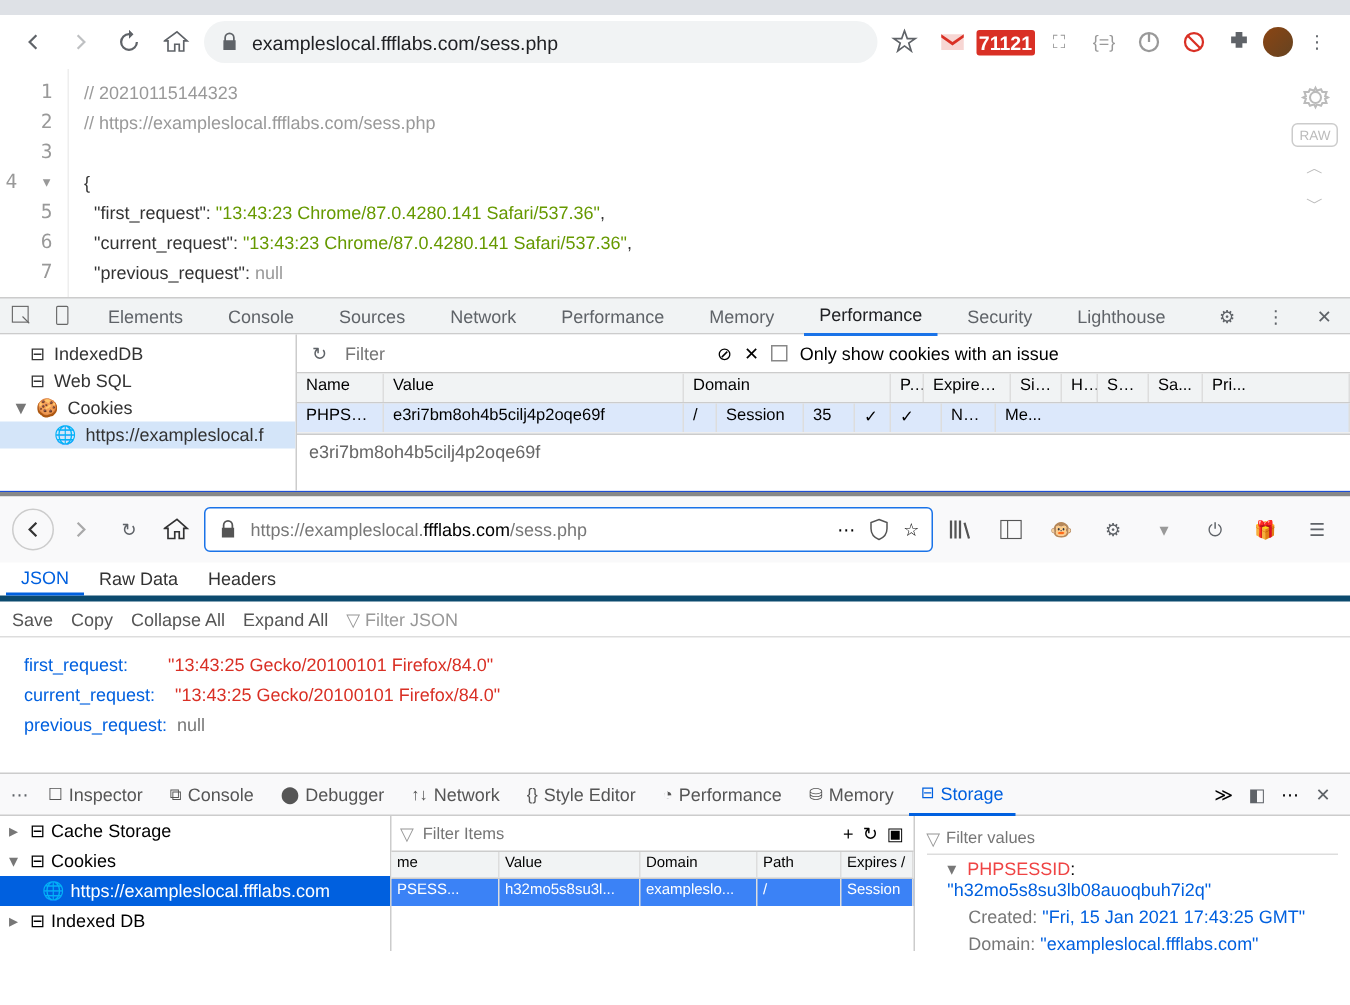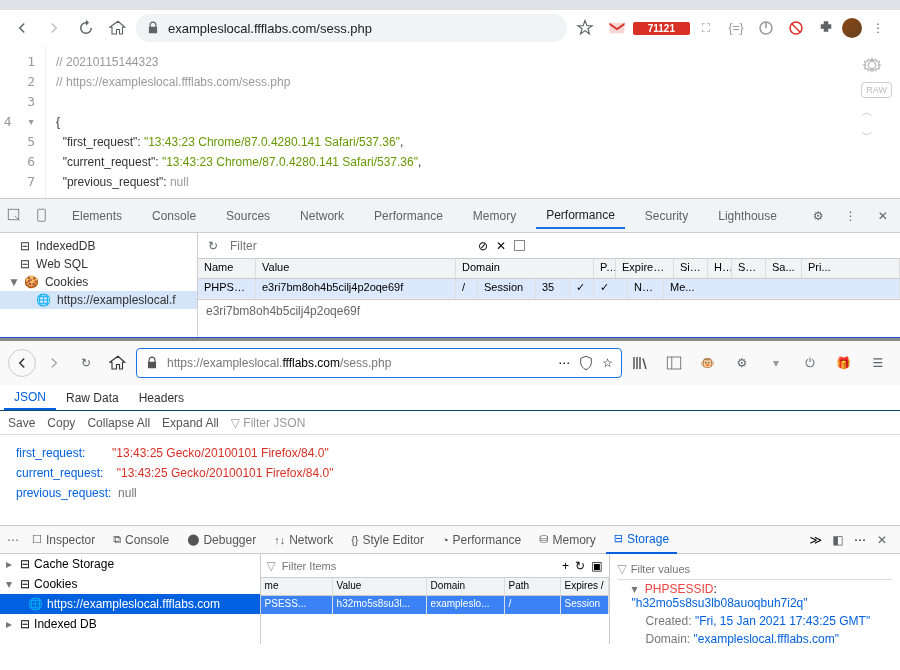--- a/index.html
+++ b/index.html
@@ -12,7 +12,7 @@
 .chrome-url{flex:1;display:flex;align-items:center;height:28px;background:#f1f3f4;border-radius:14px;padding:0 10px;gap:8px;color:#5f6368}
 .chrome-url span{color:#202124;font-size:13px}
 .chrome-ext{display:flex;gap:2px;align-items:center}
-.badge{background:#d93025;color:#fff;font-size:10px;padding:1px 15px;border-radius:2px;font-weight:bold}
+.badge{background:#d93025;color:#fff;font-size:13px;padding:1px 2px;border-radius:2px;font-weight:bold}
 .avatar{width:20px;height:20px;border-radius:50%;background:linear-gradient(135deg,#8b4513,#654321)}
 .code-area{display:flex;background:#fff;height:152px;overflow:hidden;position:relative}
 .gutter{width:46px;text-align:right;padding:6px 10px 6px 0;color:#999;font-family:Consolas,Monaco,monospace;font-size:13px;line-height:20px;border-right:1px solid #eee}

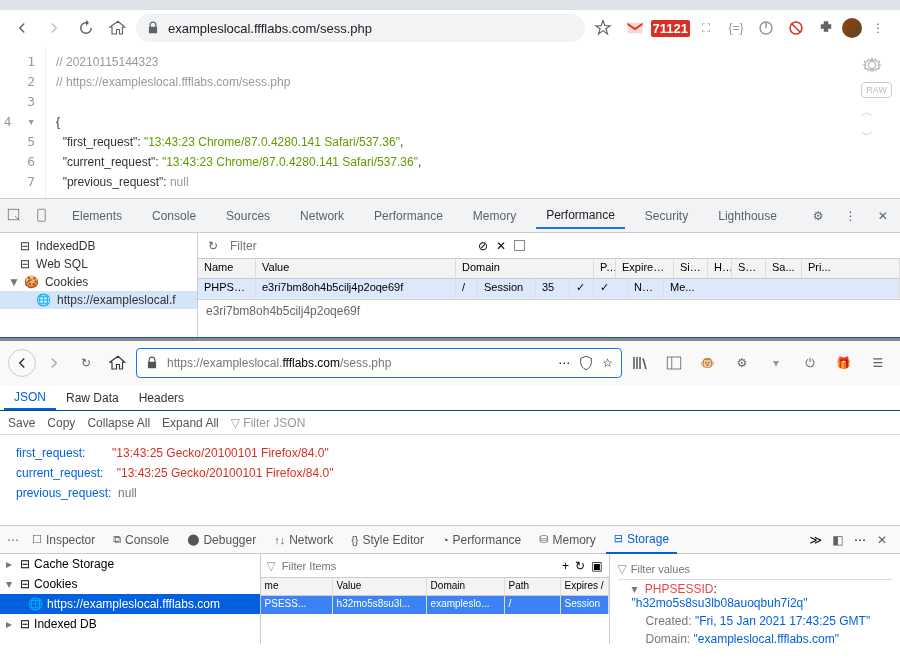--- a/index.html
+++ b/index.html
@@ -21,7 +21,7 @@
 .code .s{color:#690}
 .code .k{color:#333}
 .code .nul{color:#999}
-.side-icons{position:absolute;right:8px;top:8px;display:flex;flex-direction:column;gap:6px;color:#bbb}
+.side-icons{position:absolute;right:8px;top:8px;display:flex;flex-direction:column;gap:6px;align-items:center;color:#bbb}
 .raw-box{border:1px solid #ccc;border-radius:4px;padding:2px 4px;font-size:9px}
 .devtools{border-top:1px solid #ccc;background:#f1f3f4}
 .dt-tabs{display:flex;align-items:center;height:34px;border-bottom:1px solid #ccc;padding:2px 6px;gap:10px}

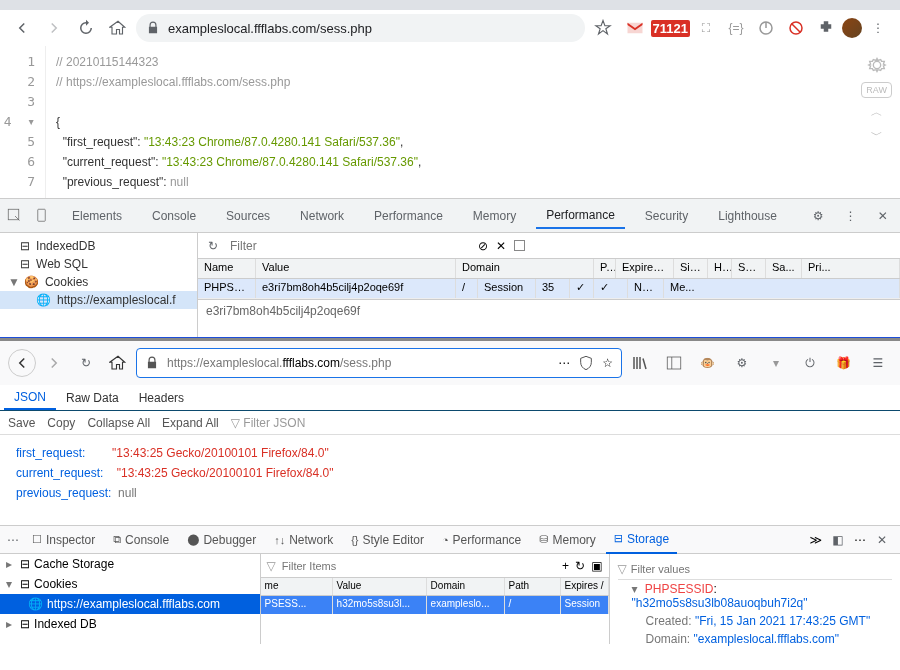--- a/index.html
+++ b/index.html
@@ -24,7 +24,7 @@
 .side-icons{position:absolute;right:8px;top:8px;display:flex;flex-direction:column;gap:6px;align-items:center;color:#bbb}
 .raw-box{border:1px solid #ccc;border-radius:4px;padding:2px 4px;font-size:9px}
 .devtools{border-top:1px solid #ccc;background:#f1f3f4}
-.dt-tabs{display:flex;align-items:center;height:34px;border-bottom:1px solid #ccc;padding:2px 6px;gap:10px}
+.dt-tabs{display:flex;align-items:center;height:24px;border-bottom:1px solid #ccc;padding:2px 6px;gap:10px}
 .dt-tab{padding:0 10px;height:26px;display:flex;align-items:center;color:#5f6368;cursor:pointer;font-size:12px}
 .dt-tab.active{color:#202124;border-bottom:2px solid #1a73e8}
 .dt-tabs .sp{flex:1}

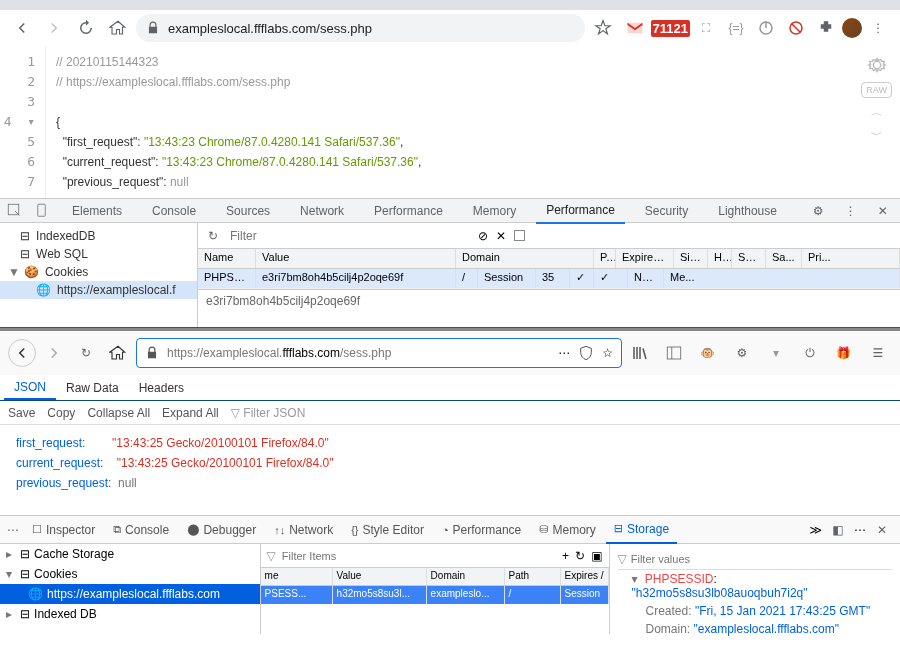--- a/index.html
+++ b/index.html
@@ -211,6 +211,7 @@
         <div>⊘</div>
         <div>✕</div>
         <div class="cb"></div>
+        <span>Only show cookies with an issue</span>
       </div>
       <div class="dt-table">
         <div class="dt-th">

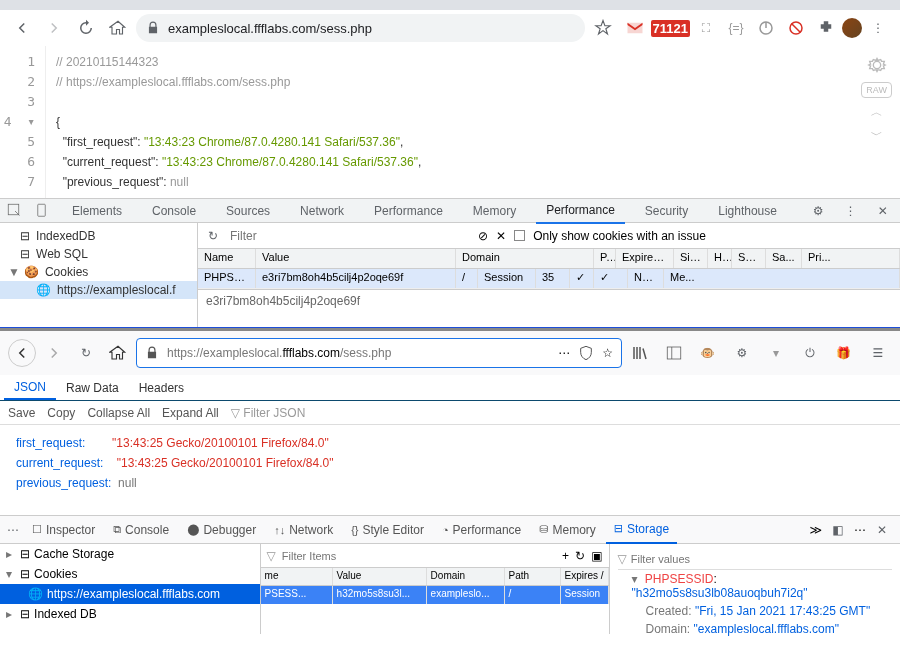--- a/index.html
+++ b/index.html
@@ -49,7 +49,7 @@
 .ff-url{flex:1;display:flex;align-items:center;height:30px;border:1px solid #1a73e8;border-radius:4px;padding:0 8px;gap:8px;background:#fff}
 .ff-url .dom{color:#000}.ff-url .rest{color:#777}
 .ff-ext{display:flex;gap:6px;align-items:center;color:#666}
-.ff-tabs{display:flex;border-bottom:1px solid #0c4a6e;height:26px;padding-left:4px}
+.ff-tabs{display:flex;border-bottom:4px solid #0c4a6e;height:26px;padding-left:4px}
 .ff-tab{padding:0 10px;display:flex;align-items:center;cursor:pointer;font-size:12px;color:#333}
 .ff-tab.active{color:#0060df;border-bottom:2px solid #0060df}
 .ff-actions{display:flex;height:24px;align-items:center;padding:0 8px;gap:12px;border-bottom:1px solid #ddd;font-size:11px;color:#555}

